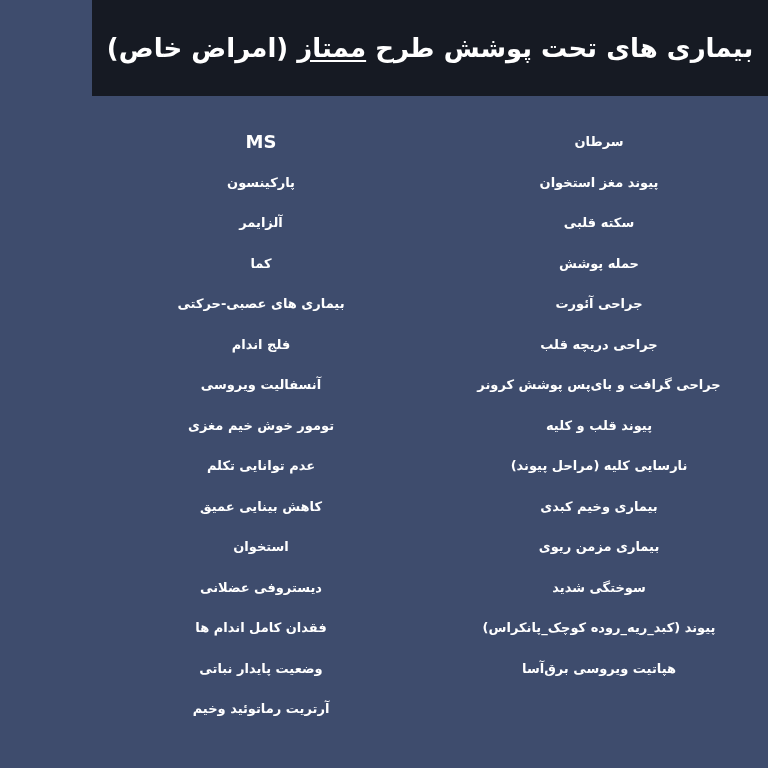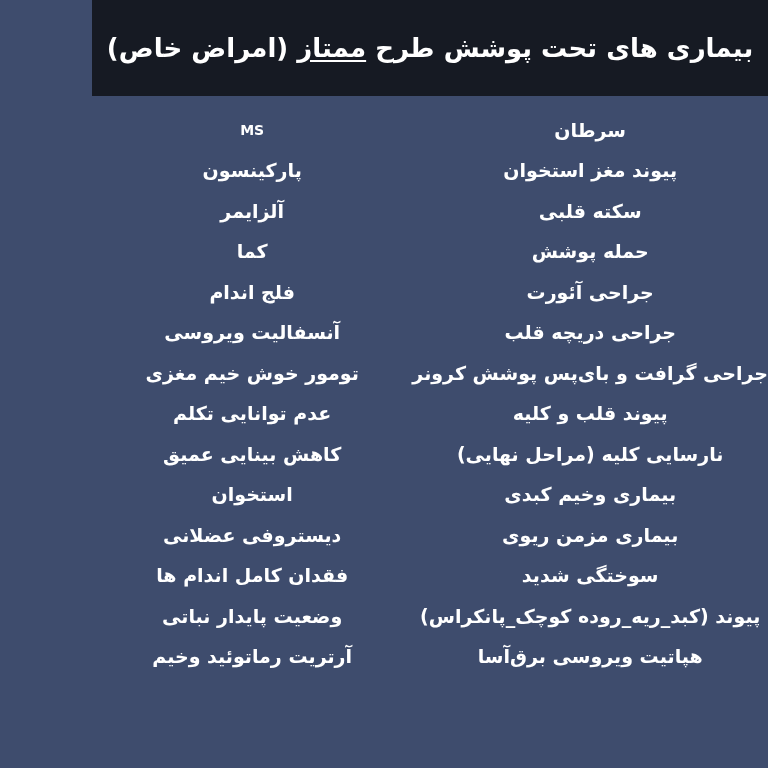--- a/index.html
+++ b/index.html
@@ -20,6 +20,7 @@
     background: #3e4c6d;
     display: flex;
     flex-direction: column;
+    gap: 12px;
   }
   .header {
     background: #161a23;

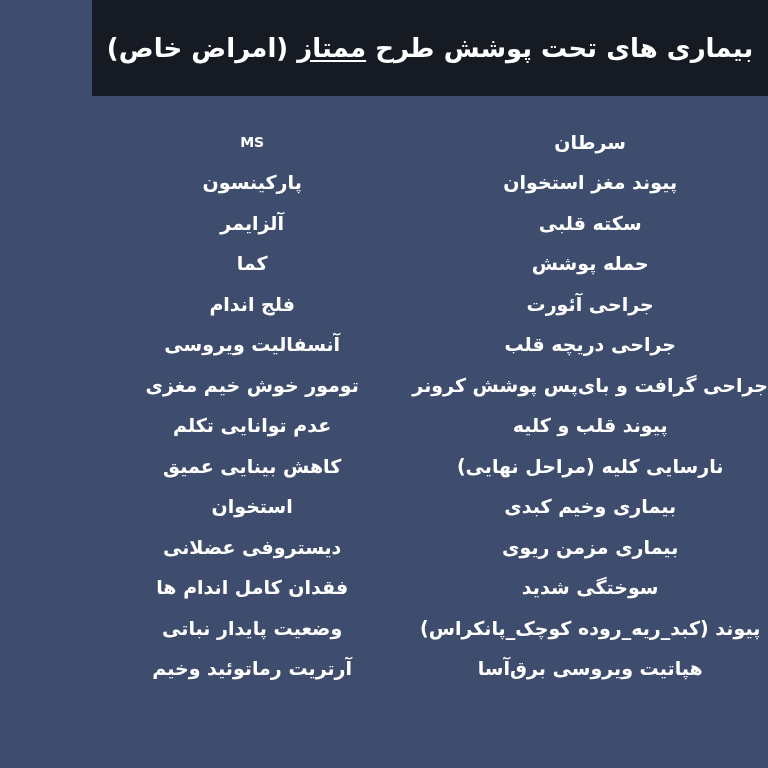--- a/index.html
+++ b/index.html
@@ -75,7 +75,7 @@
     white-space: nowrap;
   }
   .cell.latin {
-    font-size: 14px;
+    font-size: 18px;
     direction: ltr;
   }
 </style>

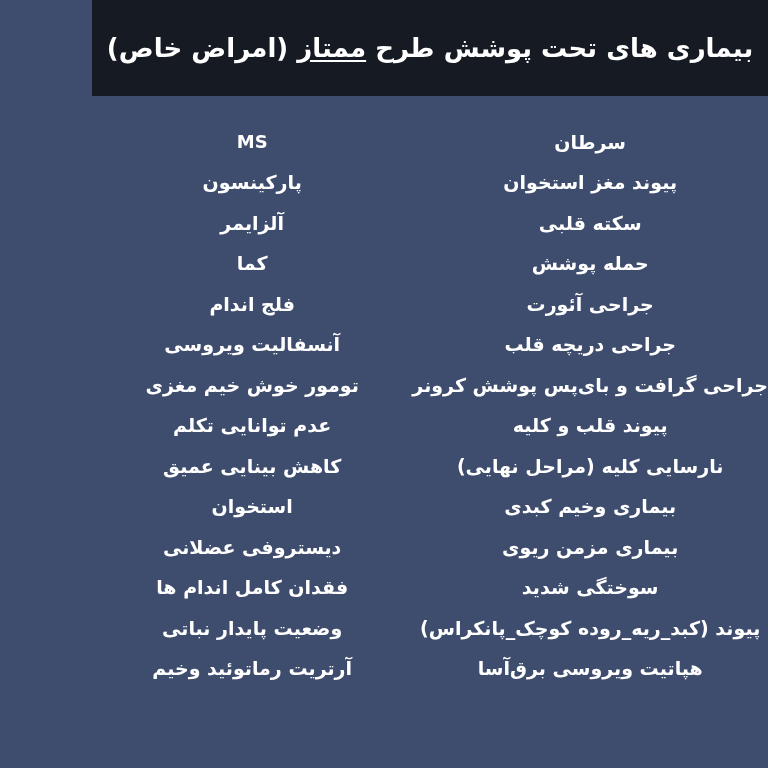--- a/index.html
+++ b/index.html
@@ -61,7 +61,7 @@
   }
   .cell {
     color: #ffffff;
-    font-size: 19px;
+    font-size: 13px;
     font-weight: bold;
     text-align: center;
     direction: rtl;

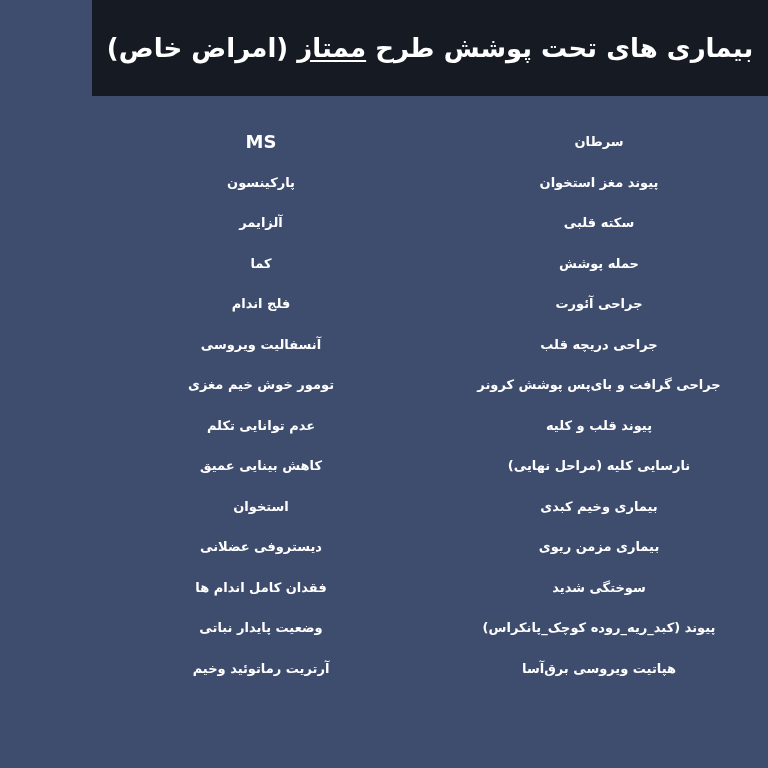--- a/index.html
+++ b/index.html
@@ -112,6 +112,7 @@
       <div class="cell">پارکینسون</div>
       <div class="cell">آلزایمر</div>
       <div class="cell">کما</div>
+      <div class="cell">بیماری های عصبی-حرکتی</div>
       <div class="cell">فلج اندام</div>
       <div class="cell">آنسفالیت ویروسی</div>
       <div class="cell">تومور خوش خیم مغزی</div>

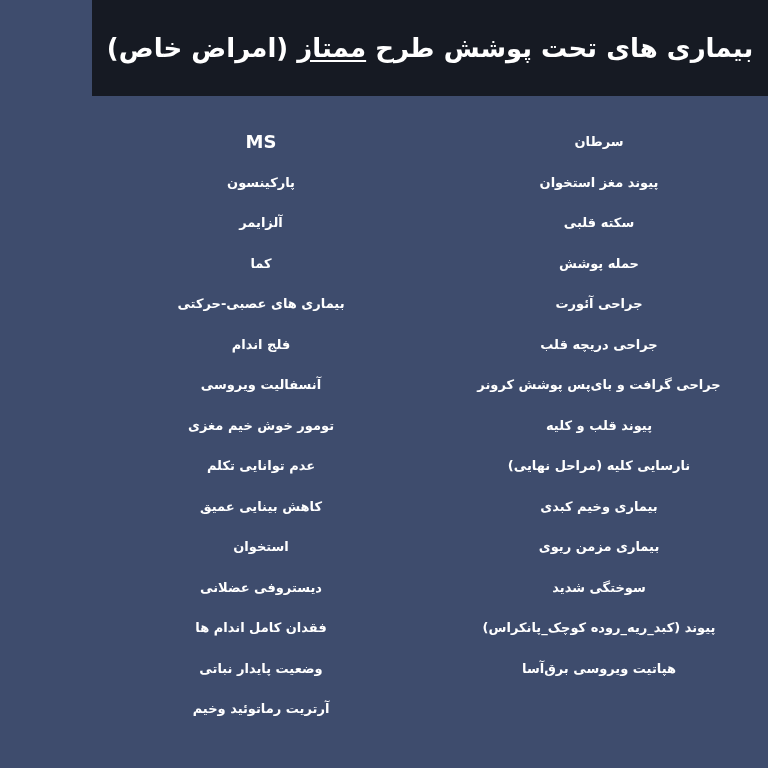--- a/index.html
+++ b/index.html
@@ -99,7 +99,7 @@
       <div class="cell">جراحی دریچه قلب</div>
       <div class="cell">جراحی گرافت و بای‌پس پوشش کرونر</div>
       <div class="cell">پیوند قلب و کلیه</div>
-      <div class="cell">نارسایی کلیه (مراحل نهایی)</div>
+      <div class="cell">نارسایی کلیه (مراحل پیوند)</div>
       <div class="cell">بیماری وخیم کبدی</div>
       <div class="cell">بیماری مزمن ریوی</div>
       <div class="cell">سوختگی شدید</div>

